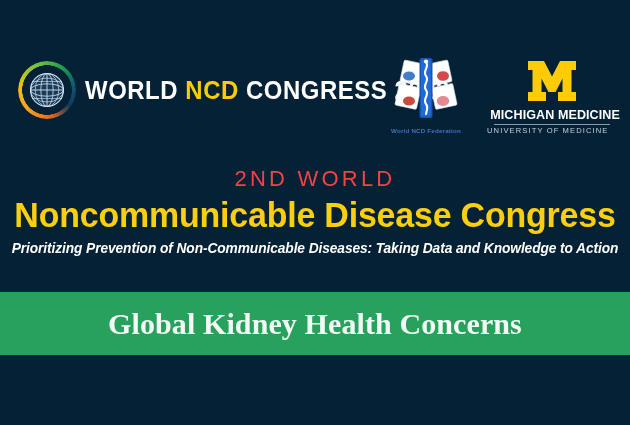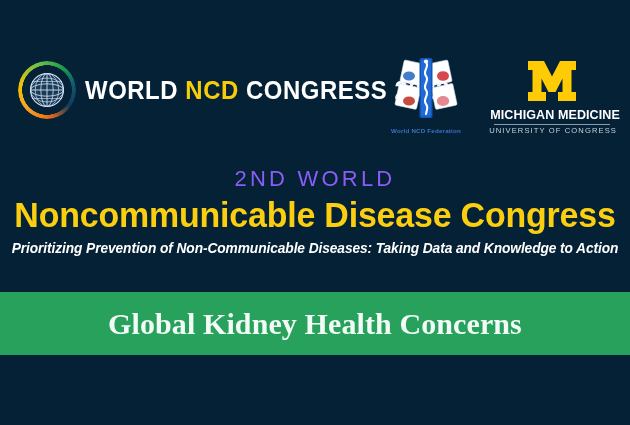--- a/index.html
+++ b/index.html
@@ -112,7 +112,7 @@
     left: 487px;
     top: 4px;
     width: 130px;
-    text-align: right;
+    text-align: left;
   }
   .mm-block-m {
     width: 50px;

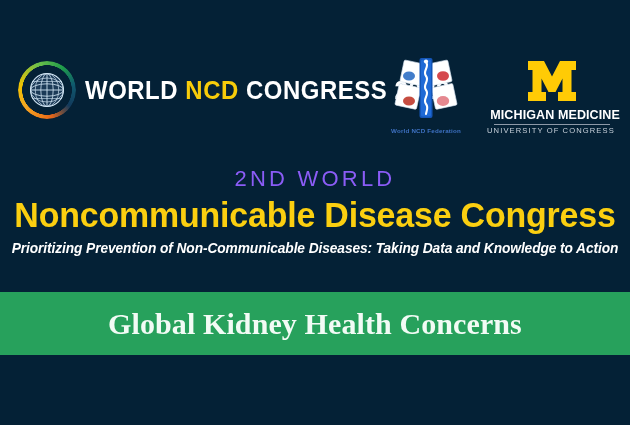--- a/index.html
+++ b/index.html
@@ -272,7 +272,7 @@
       </svg>
       <div class="mm-name">MICHIGAN MEDICINE</div>
       <div class="mm-rule"></div>
-      <div class="mm-sub">UNIVERSITY OF CONGRESS</div>
+      <div class="mm-sub">UNIVERSITY OF MEDICINE</div>
     </div>
   </div>
 

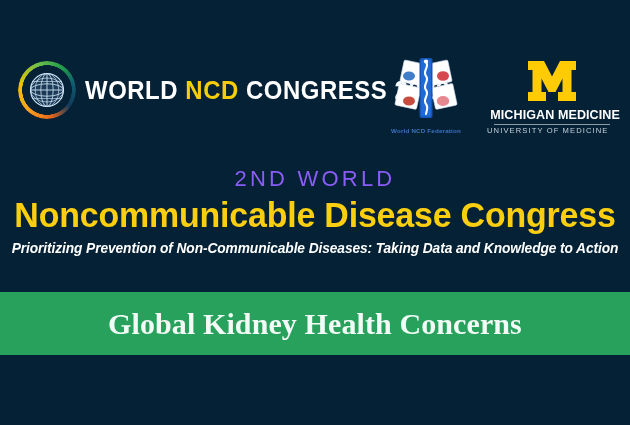--- a/index.html
+++ b/index.html
@@ -157,7 +157,7 @@
     font-size: 22px;
     font-weight: normal;
     letter-spacing: 3.2px;
-    color: #8b5cf6;
+    color: #ef4444;
     line-height: 1;
     margin-bottom: 7px;
   }

